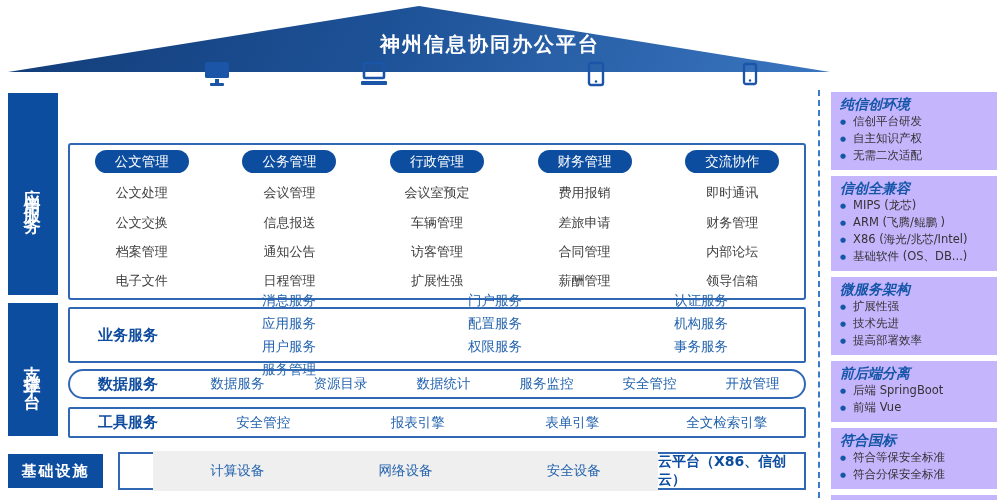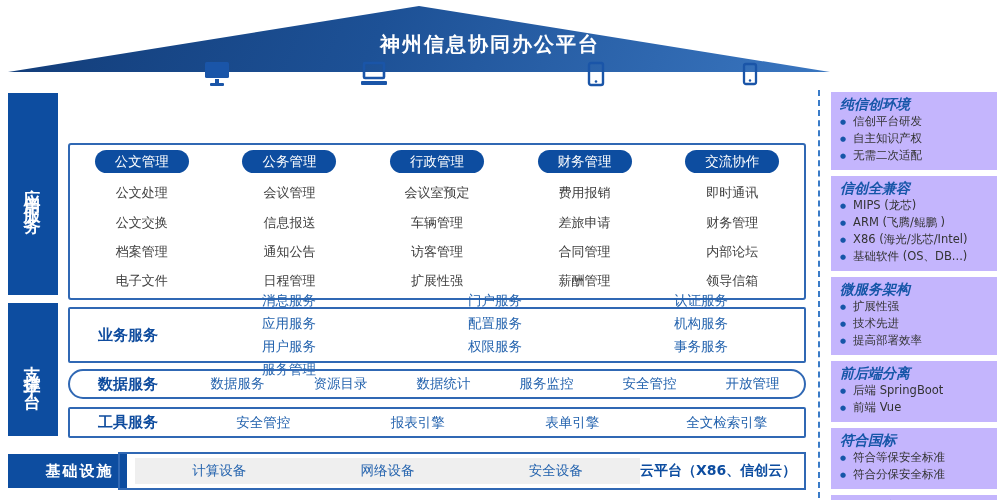--- a/index.html
+++ b/index.html
@@ -30,7 +30,7 @@
   .h-label {
     position:absolute; left:8px; top:454px; width:95px; height:34px;
     background:#0d4da0; color:#fff; font-weight:bold; font-size:15px;
-    display:flex; align-items:center; justify-content:center; letter-spacing:2px;padding-left:24px;
+    display:flex; align-items:center; justify-content:center; letter-spacing:2px;
   }
   
   .portal {

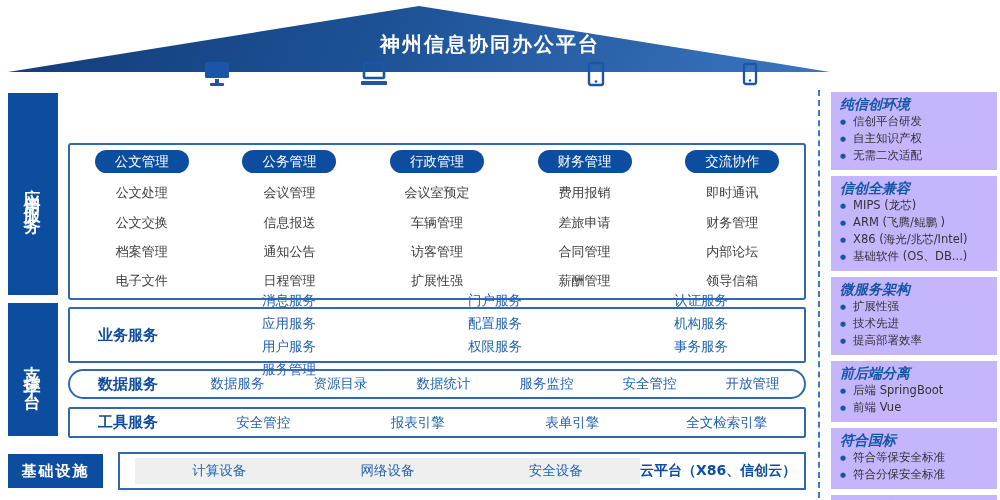--- a/index.html
+++ b/index.html
@@ -69,7 +69,7 @@
     border:2px solid #3068b4; box-sizing:border-box; display:flex; align-items:center;
   }
   .infra-gray {
-    margin-left:15px; background:#efefef; height:26px; flex:0 0 505px;
+    margin-left:33px; background:#efefef; height:40px; flex:0 0 505px;
     display:flex; align-items:center;
   }
   .infra-gray .cell { flex:1; text-align:center; color:#2463ae; font-size:13.5px; }

